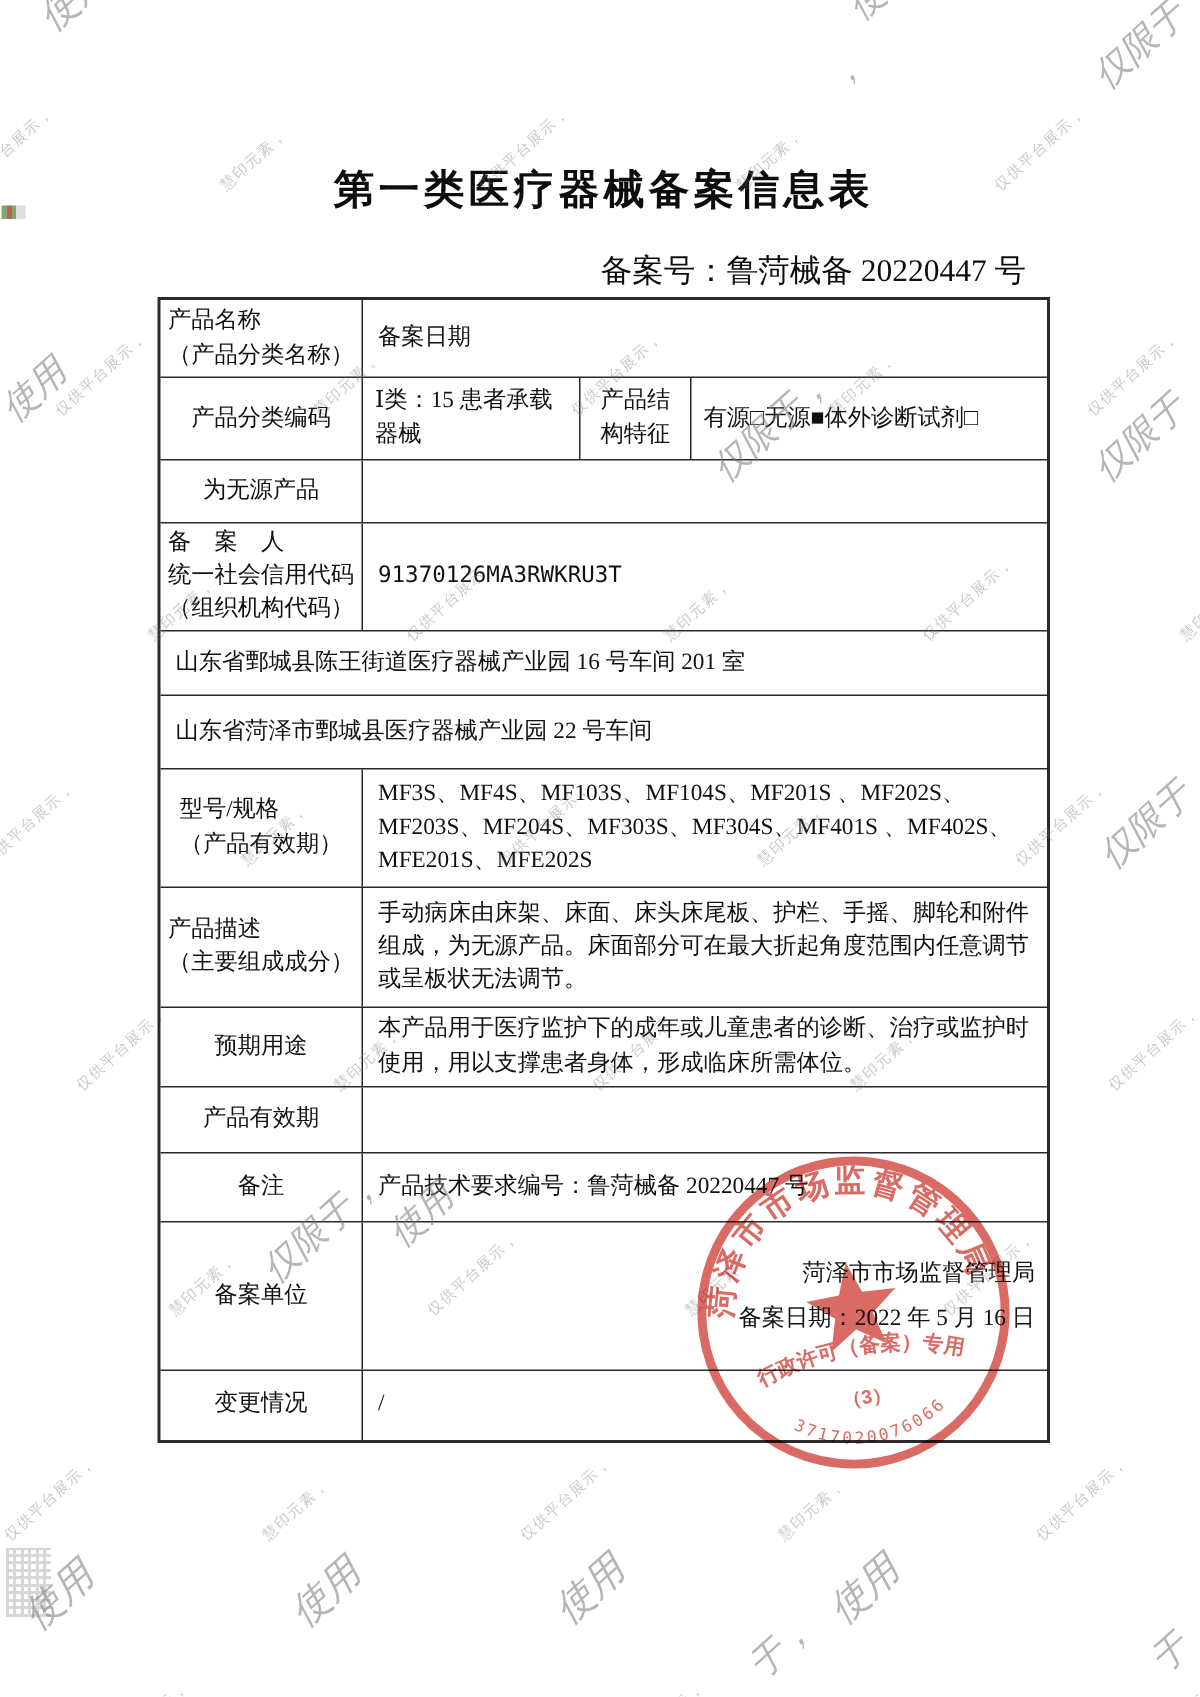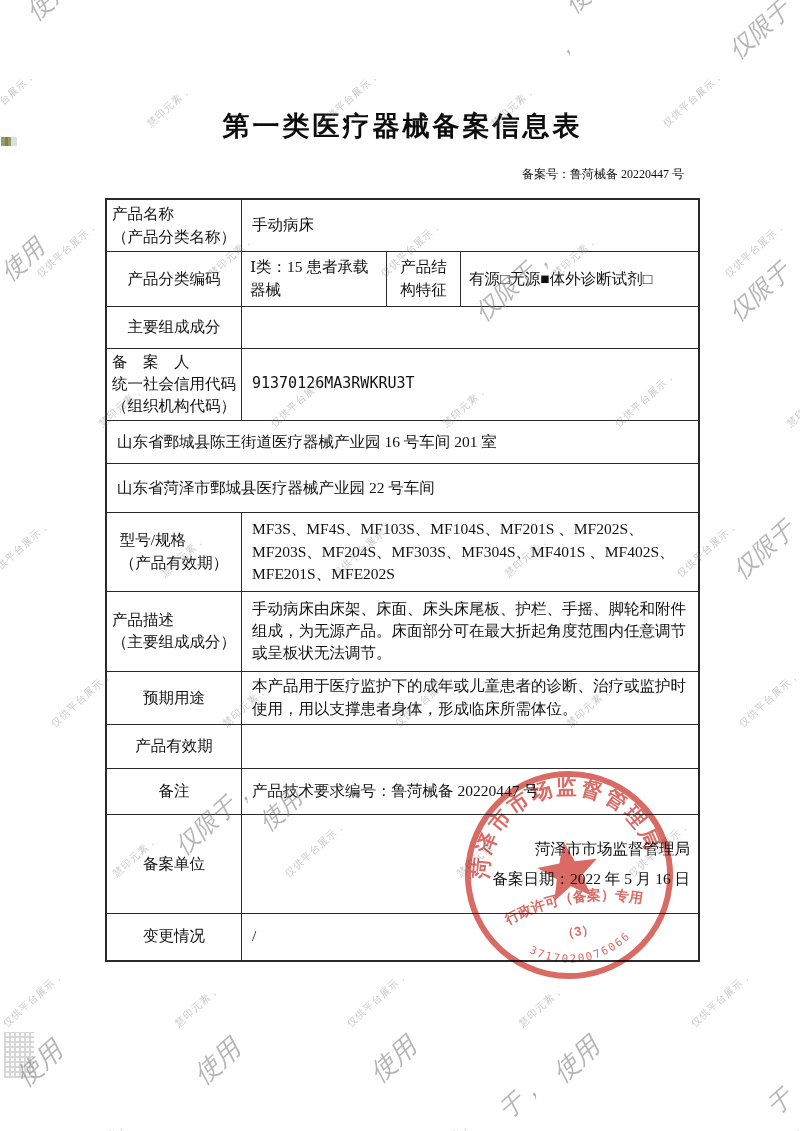--- a/index.html
+++ b/index.html
@@ -18,7 +18,7 @@
   .record-no{
     position:absolute;left:105px;top:166px;width:595px;
     text-align:right;padding-right:16px;box-sizing:border-box;
-    font-size:12px;color:#0d0d0d;
+    font-size:21px;color:#0d0d0d;
   }
   
   .form-table{

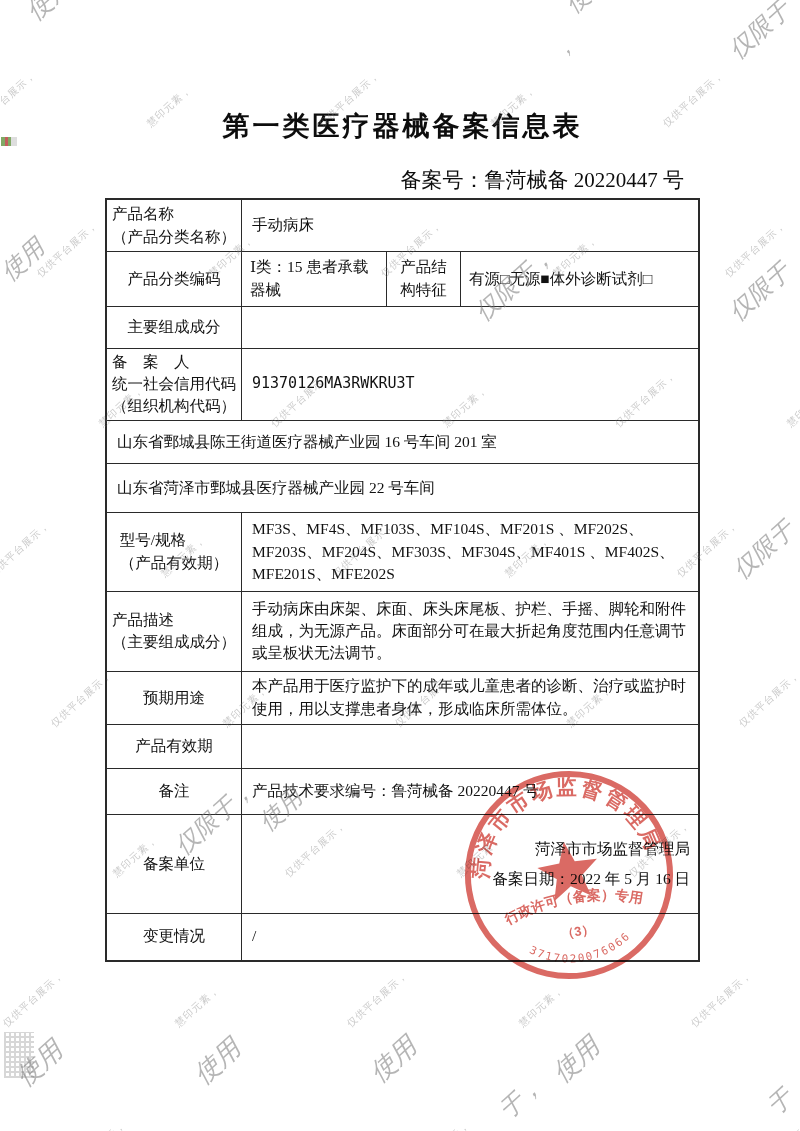--- a/index.html
+++ b/index.html
@@ -77,7 +77,7 @@
   <div class="t-row" style="height:52px">
     <div class="cell cell-label">产品名称
 （产品分类名称）</div>
-    <div class="cell cell-value">手动病床</div>
+    <div class="cell cell-value">备案日期</div>
   </div>
 
   <div class="t-row" style="height:54.5px">

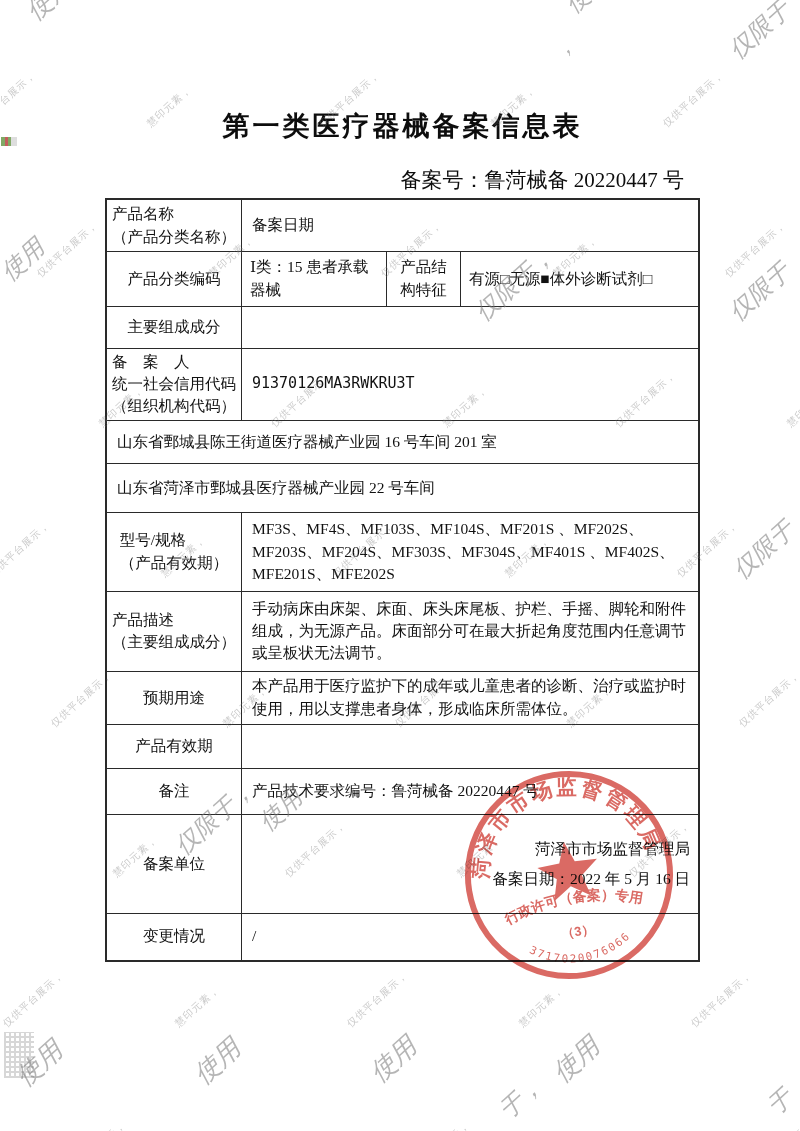--- a/index.html
+++ b/index.html
@@ -89,7 +89,7 @@
   </div>
 
   <div class="t-row" style="height:42.5px">
-    <div class="cell cell-label">主要组成成分</div>
+    <div class="cell cell-label">为无源产品</div>
   </div>
 
   <div class="t-row" style="height:71.5px">

